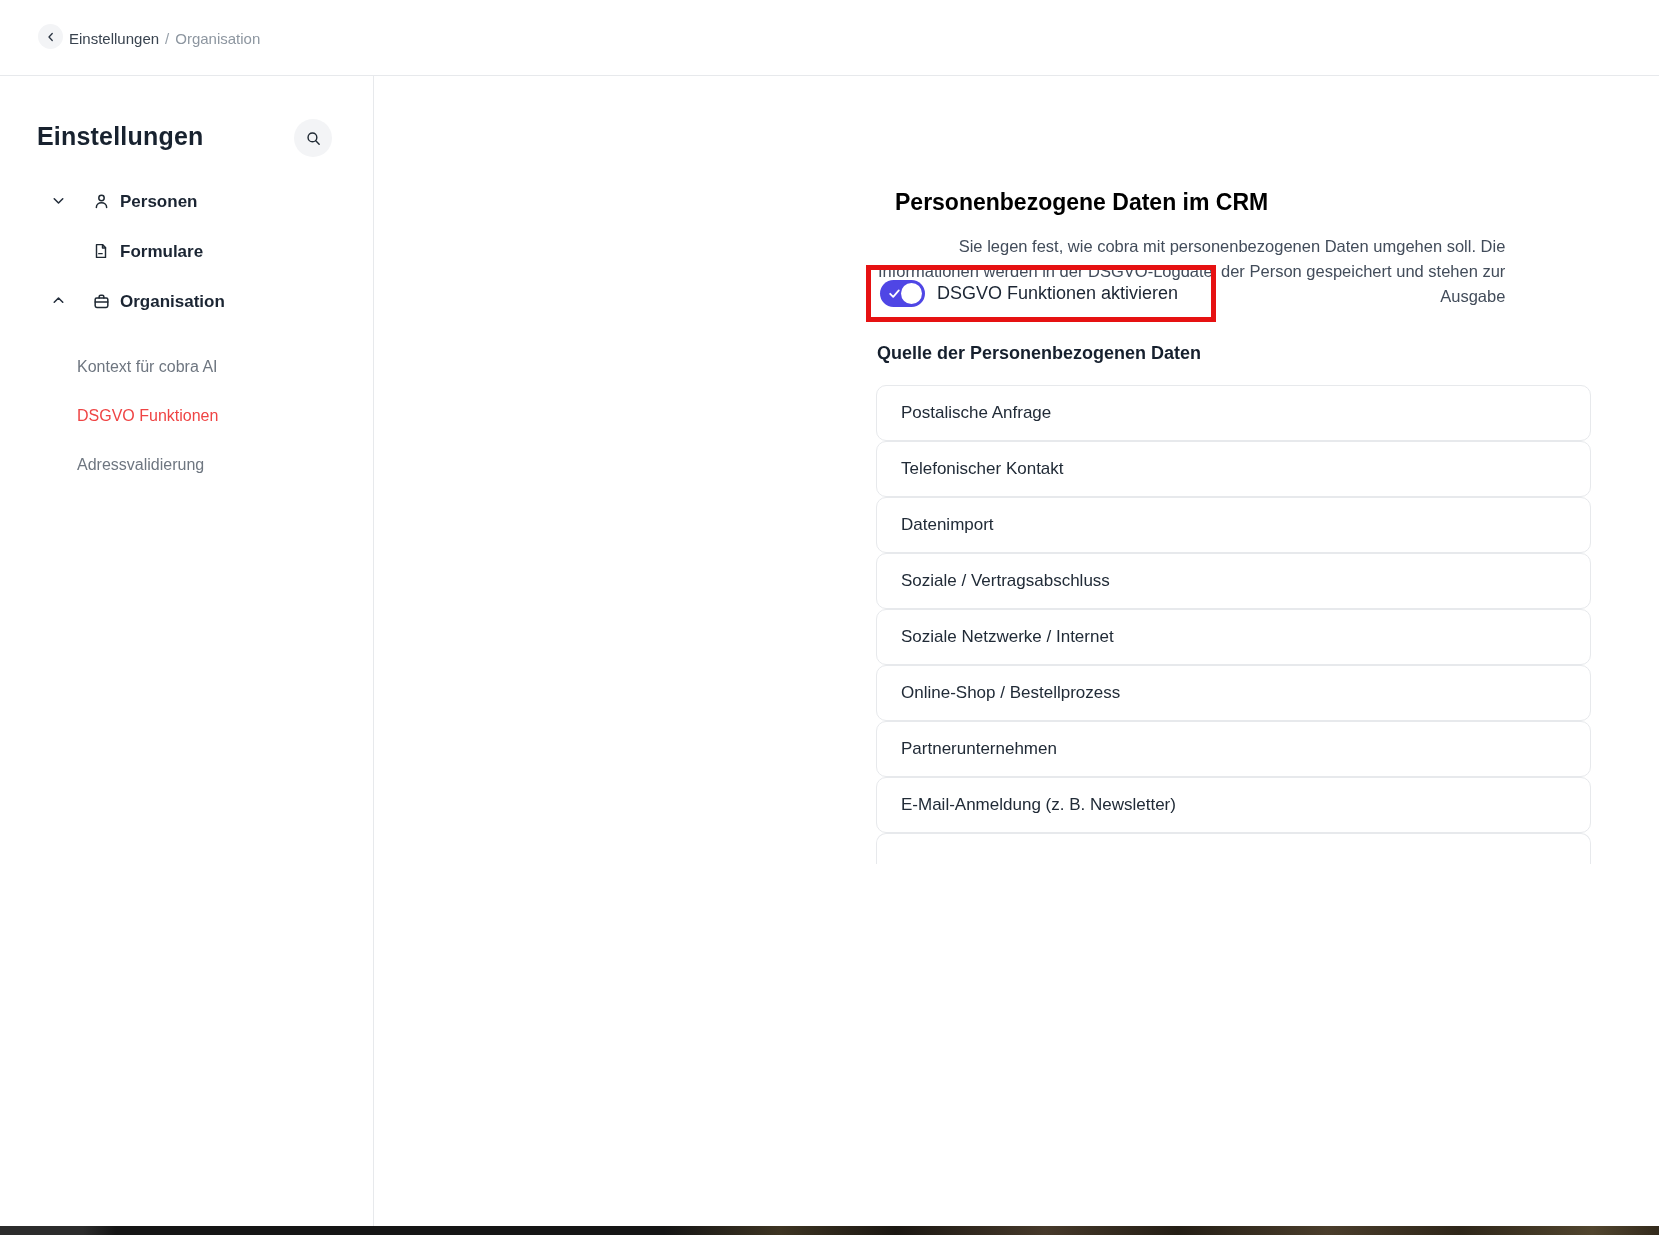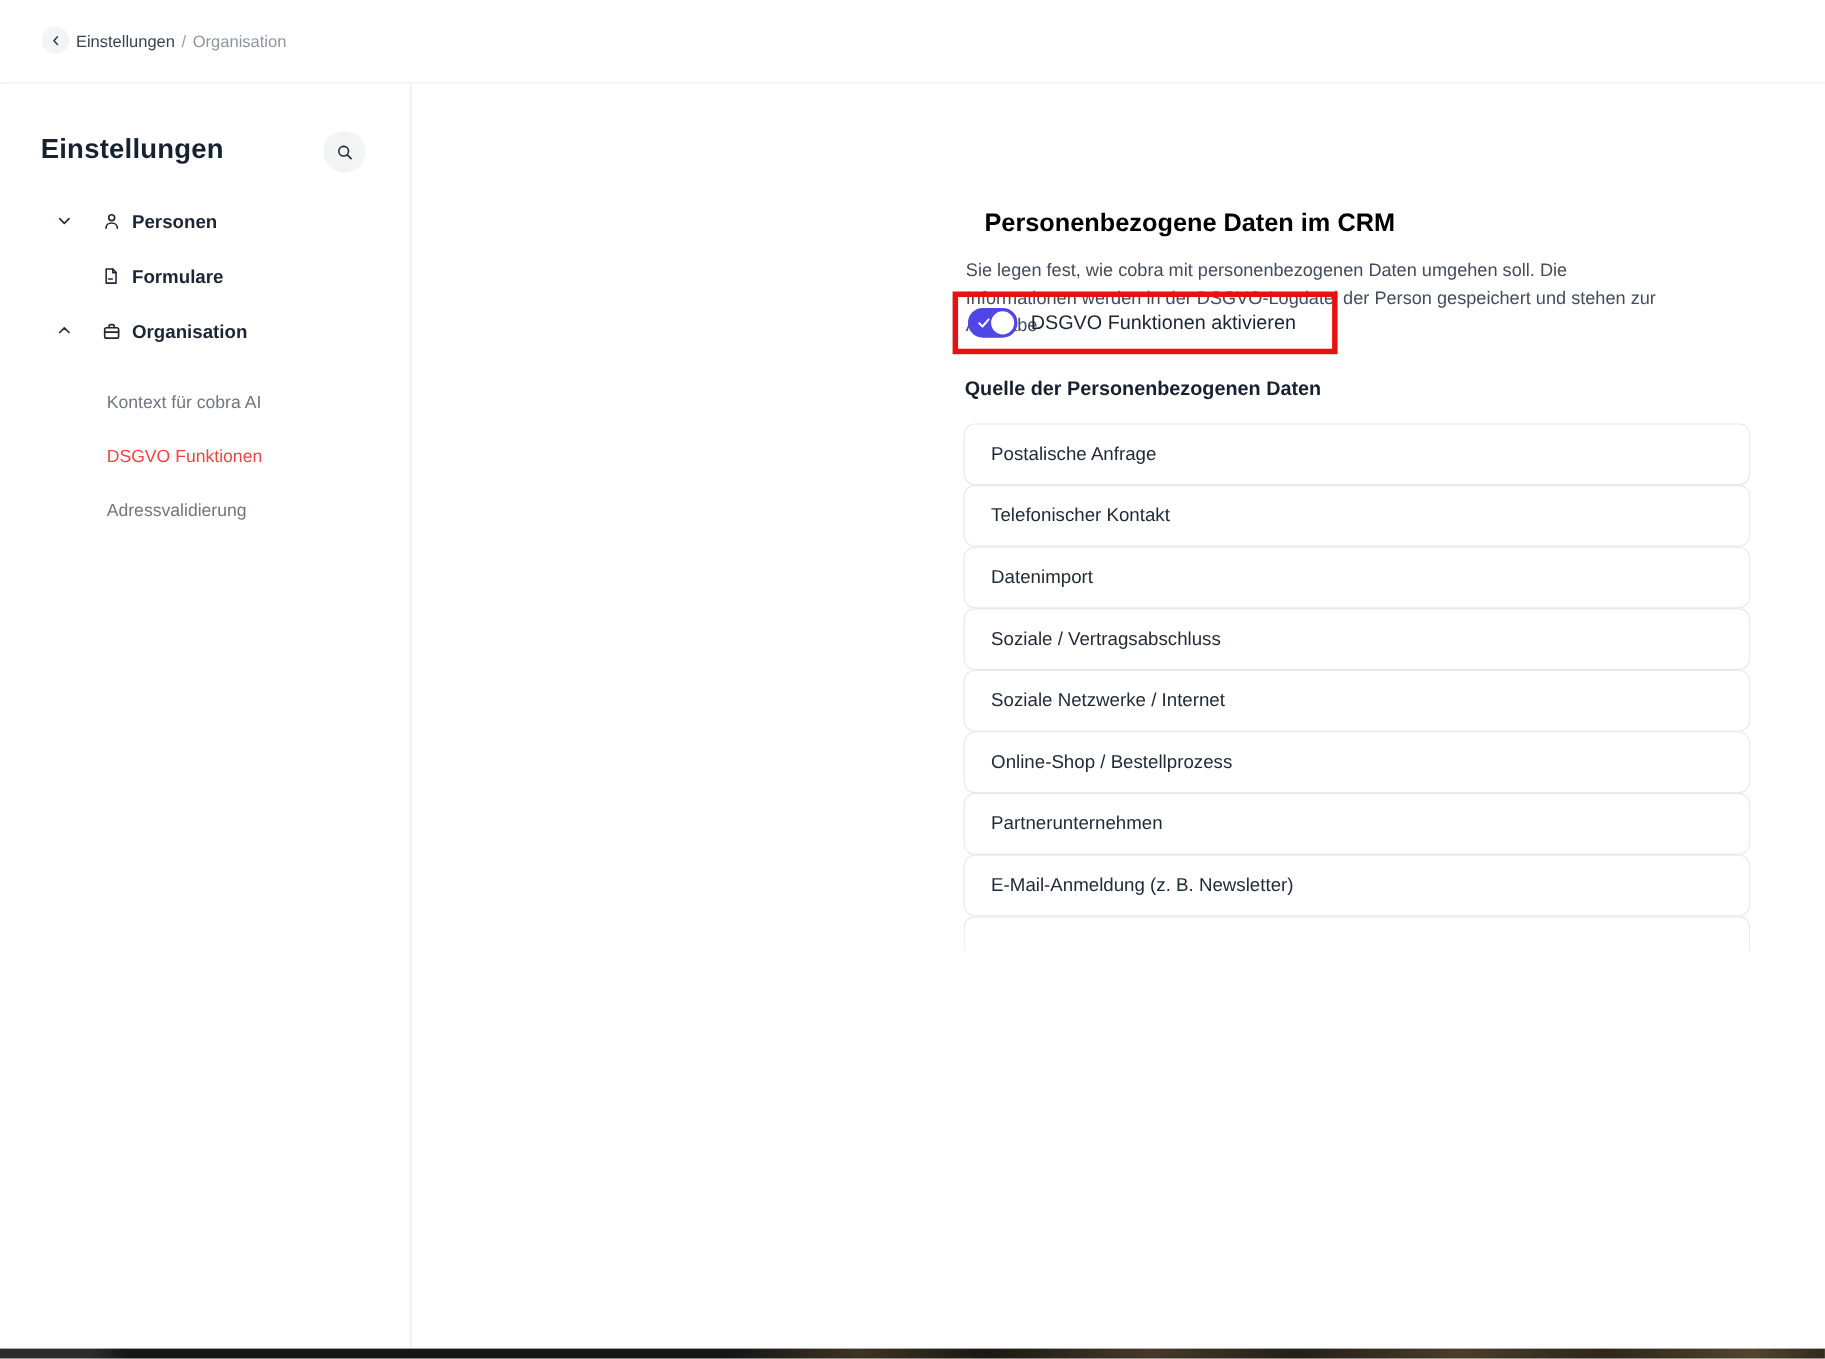--- a/index.html
+++ b/index.html
@@ -38,7 +38,7 @@
   
   .main { position:absolute; left:375px; top:76px; width:1284px; height:1150px; background:#fff; }
   .page-title { position:absolute; left:520px; top:113px; font-size:23px; font-weight:700; color:#000000; }
-  .page-desc  { position:absolute; left:503px; top:158px; font-size:16.5px; color:#424c5a; line-height:25px; }
+  .page-desc  { position:absolute; left:503px; top:158px; font-size:16.5px; color:#424c5a; line-height:25px;text-align:right; }
 
   .hl-box { position:absolute; left:491px; top:189px; width:350px; height:57px;
             border:5px solid #e61112; display:flex; align-items:center; padding-left:9px; }

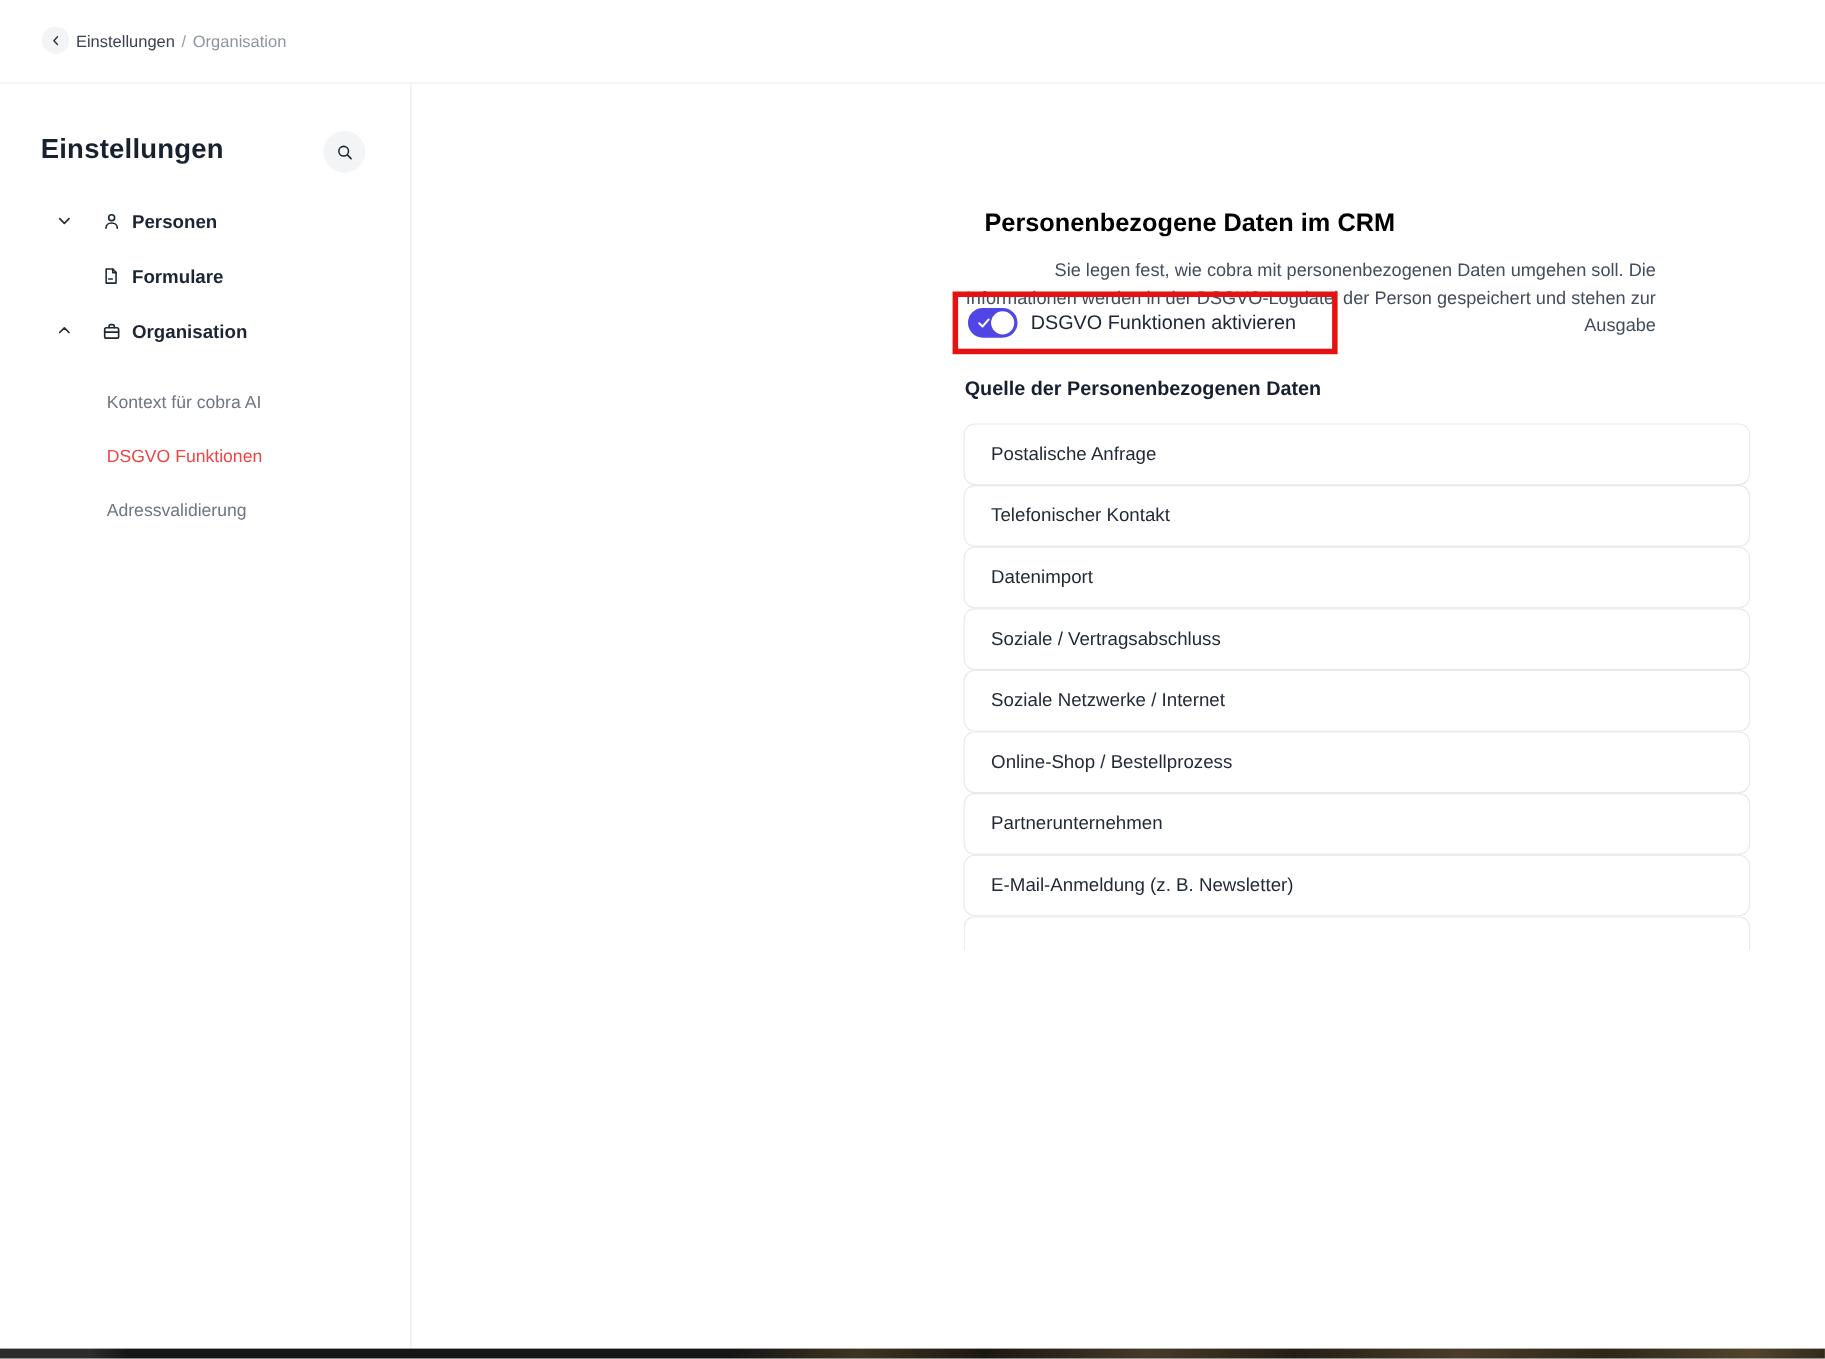--- a/index.html
+++ b/index.html
@@ -31,7 +31,7 @@
   .nav-chevron.empty svg { visibility:hidden; }
   .nav-icon { width:22px; margin-left:22px; display:flex; align-items:center; justify-content:center; }
   .nav-label { margin-left:8px; font-size:17px; font-weight:600; color:#1b2533; }
-  .sub-row { height:49px; display:flex; align-items:center; padding-left:97px; cursor:pointer;
+  .sub-row { height:49px; display:flex; align-items:center; padding-left:77px; cursor:pointer;
              font-size:16px; color:#6e7680; }
   .sub-row.active { color:#ef4444; font-weight:400; }
 

